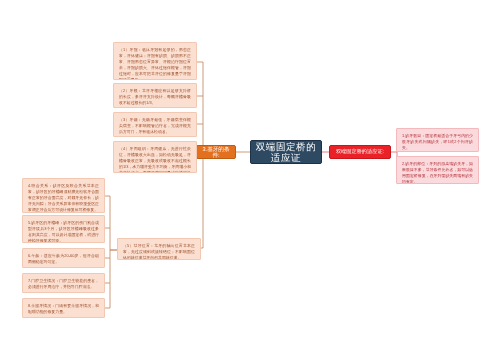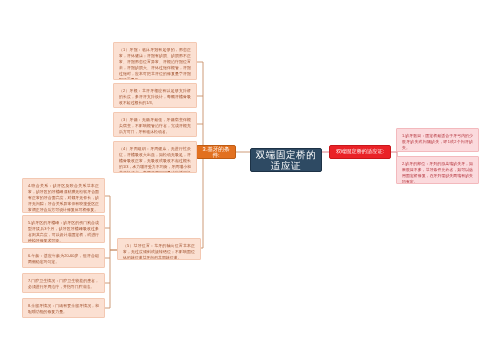--- a/index.html
+++ b/index.html
@@ -48,7 +48,6 @@
     text-align: center;
     line-height: 1.2;
     padding: 0 4px;
-    margin-top: 8px;
   }
 
   

